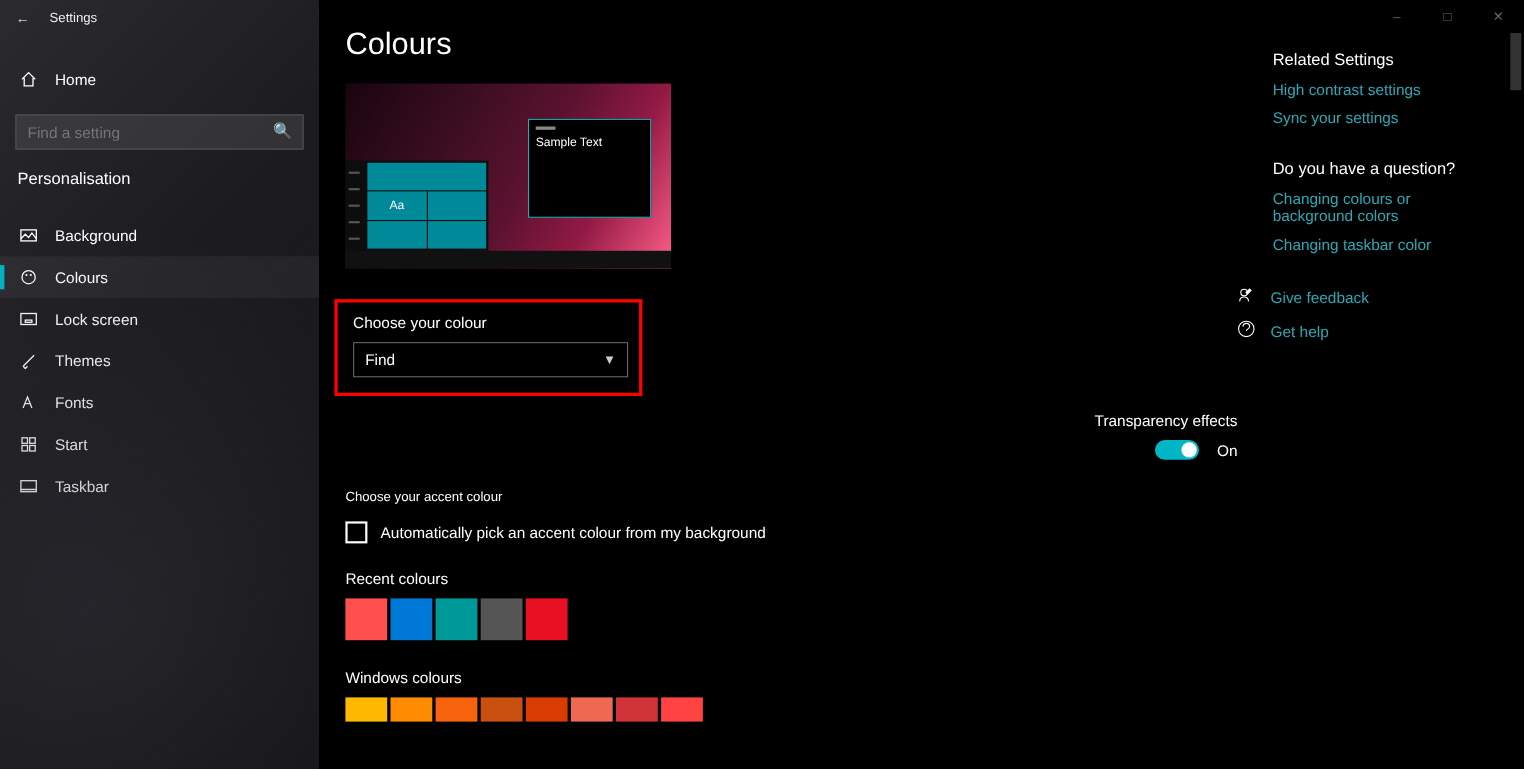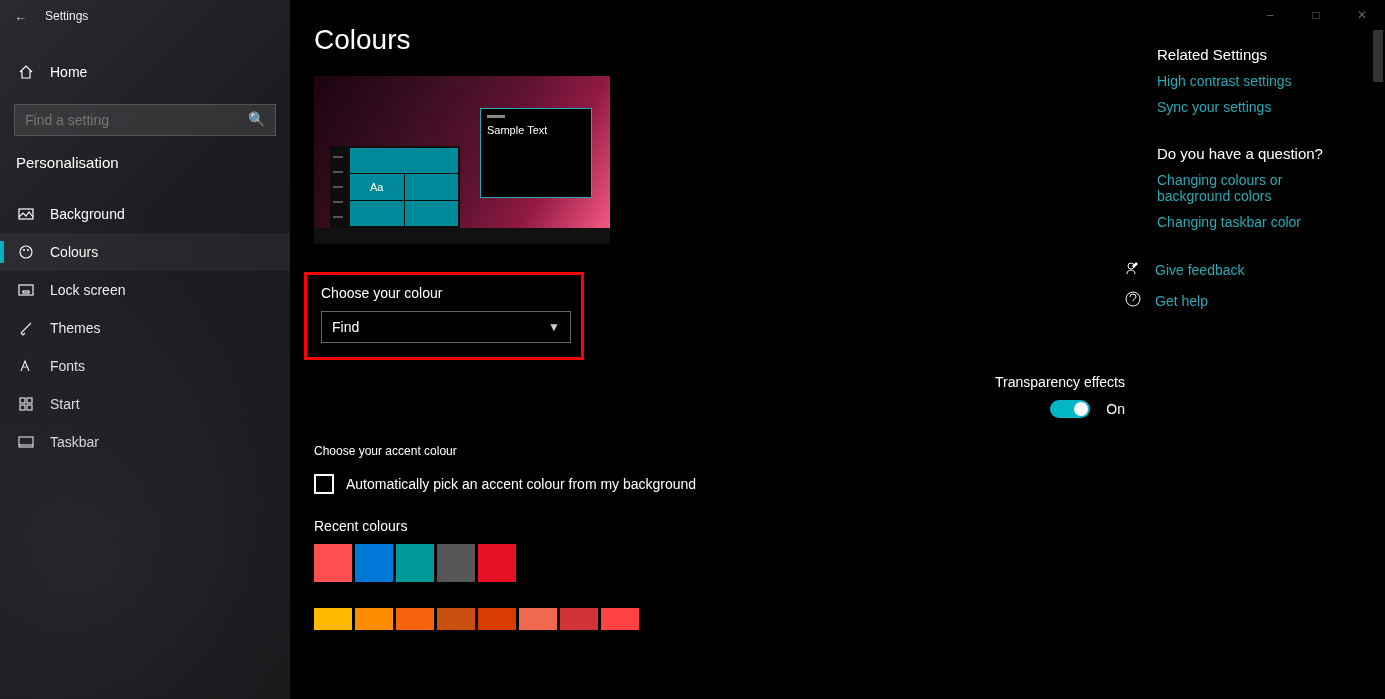--- a/index.html
+++ b/index.html
@@ -116,7 +116,7 @@
     background:#111;
   }
   .preview .start {
-    position:absolute; left:16px; bottom:16px;
+    position:absolute; left:0; bottom:16px;
     width:130px; height:82px;
     background:#0d0d0d;
     display:flex;

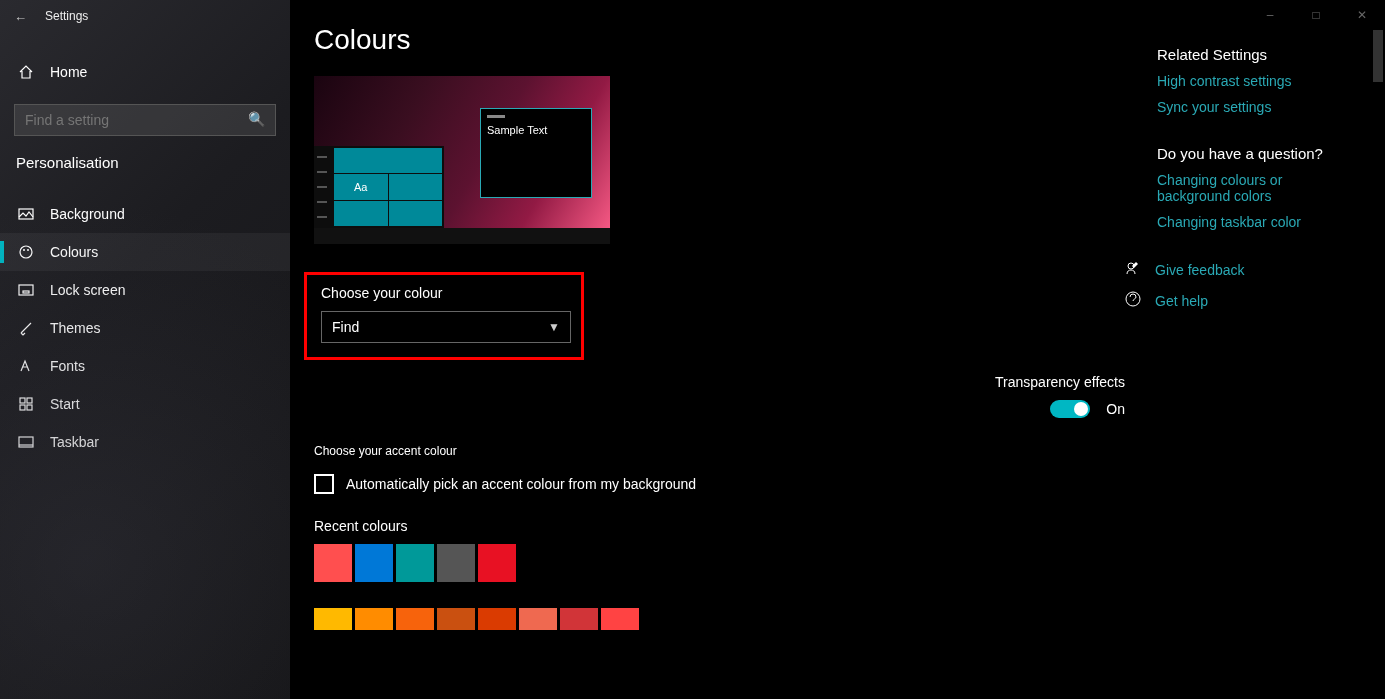--- a/index.html
+++ b/index.html
@@ -395,6 +395,7 @@
         <div class="sw" style="background: rgb(232, 17, 35);"></div>
       </div>
 
+    <div class="subhead">Windows colours</div>
     <div class="win-colours" id="win-swatches">
         <div class="sw" style="background: rgb(255, 185, 0);"></div>
         <div class="sw" style="background: rgb(255, 140, 0);"></div>

